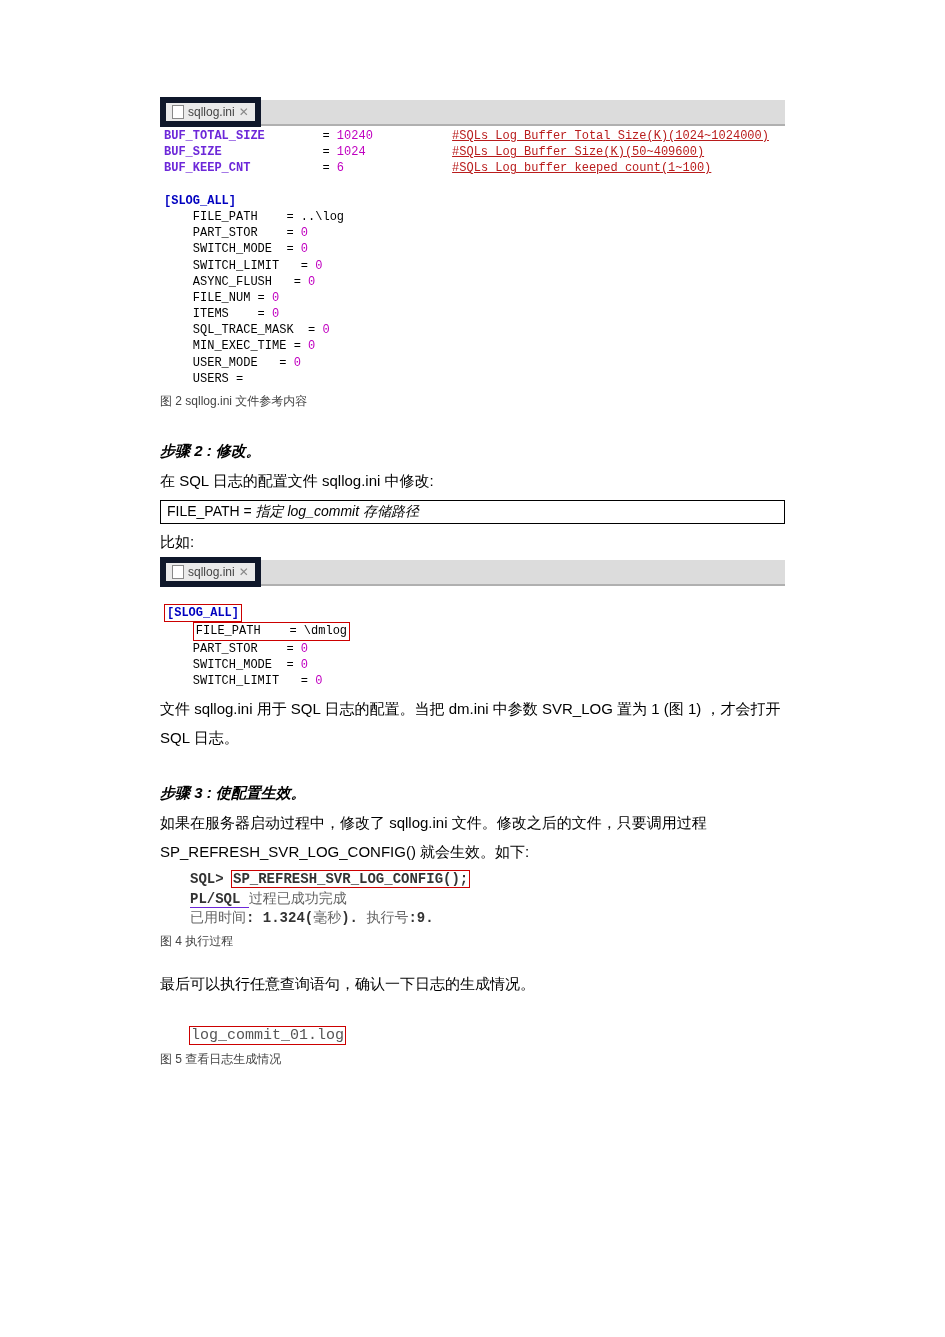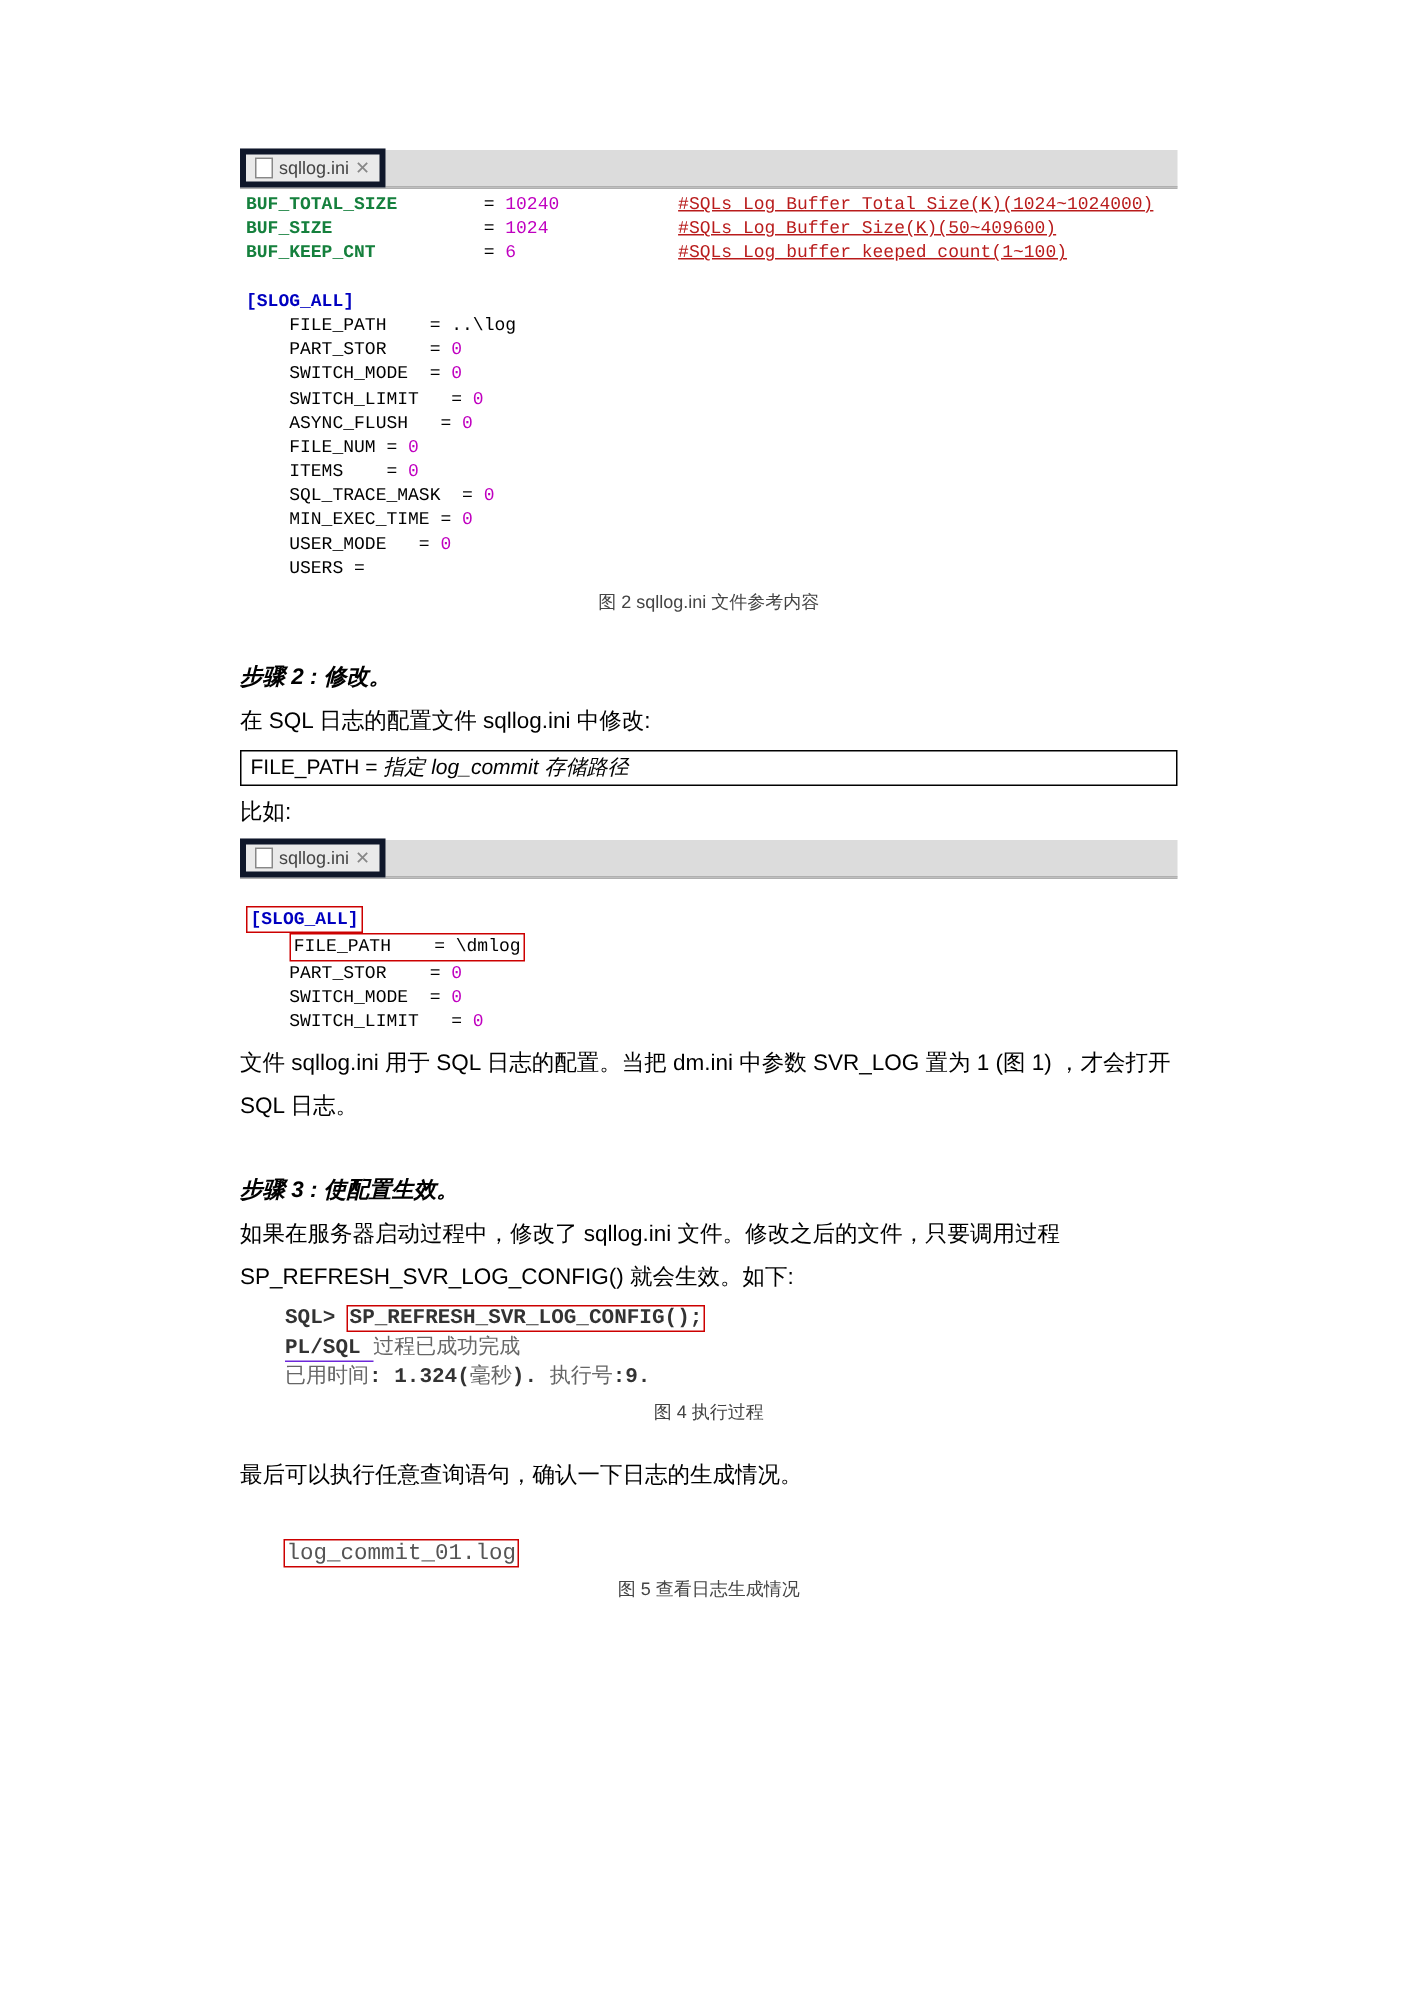--- a/index.html
+++ b/index.html
@@ -21,7 +21,7 @@
     .tab {
       background: #eaeaea;
       padding: 2px 6px;
-      border: 4px solid #0f172a;
+      border: 6px solid #0f172a;
       font-family: Arial, sans-serif;
       font-size: 12px;
       color: #444;

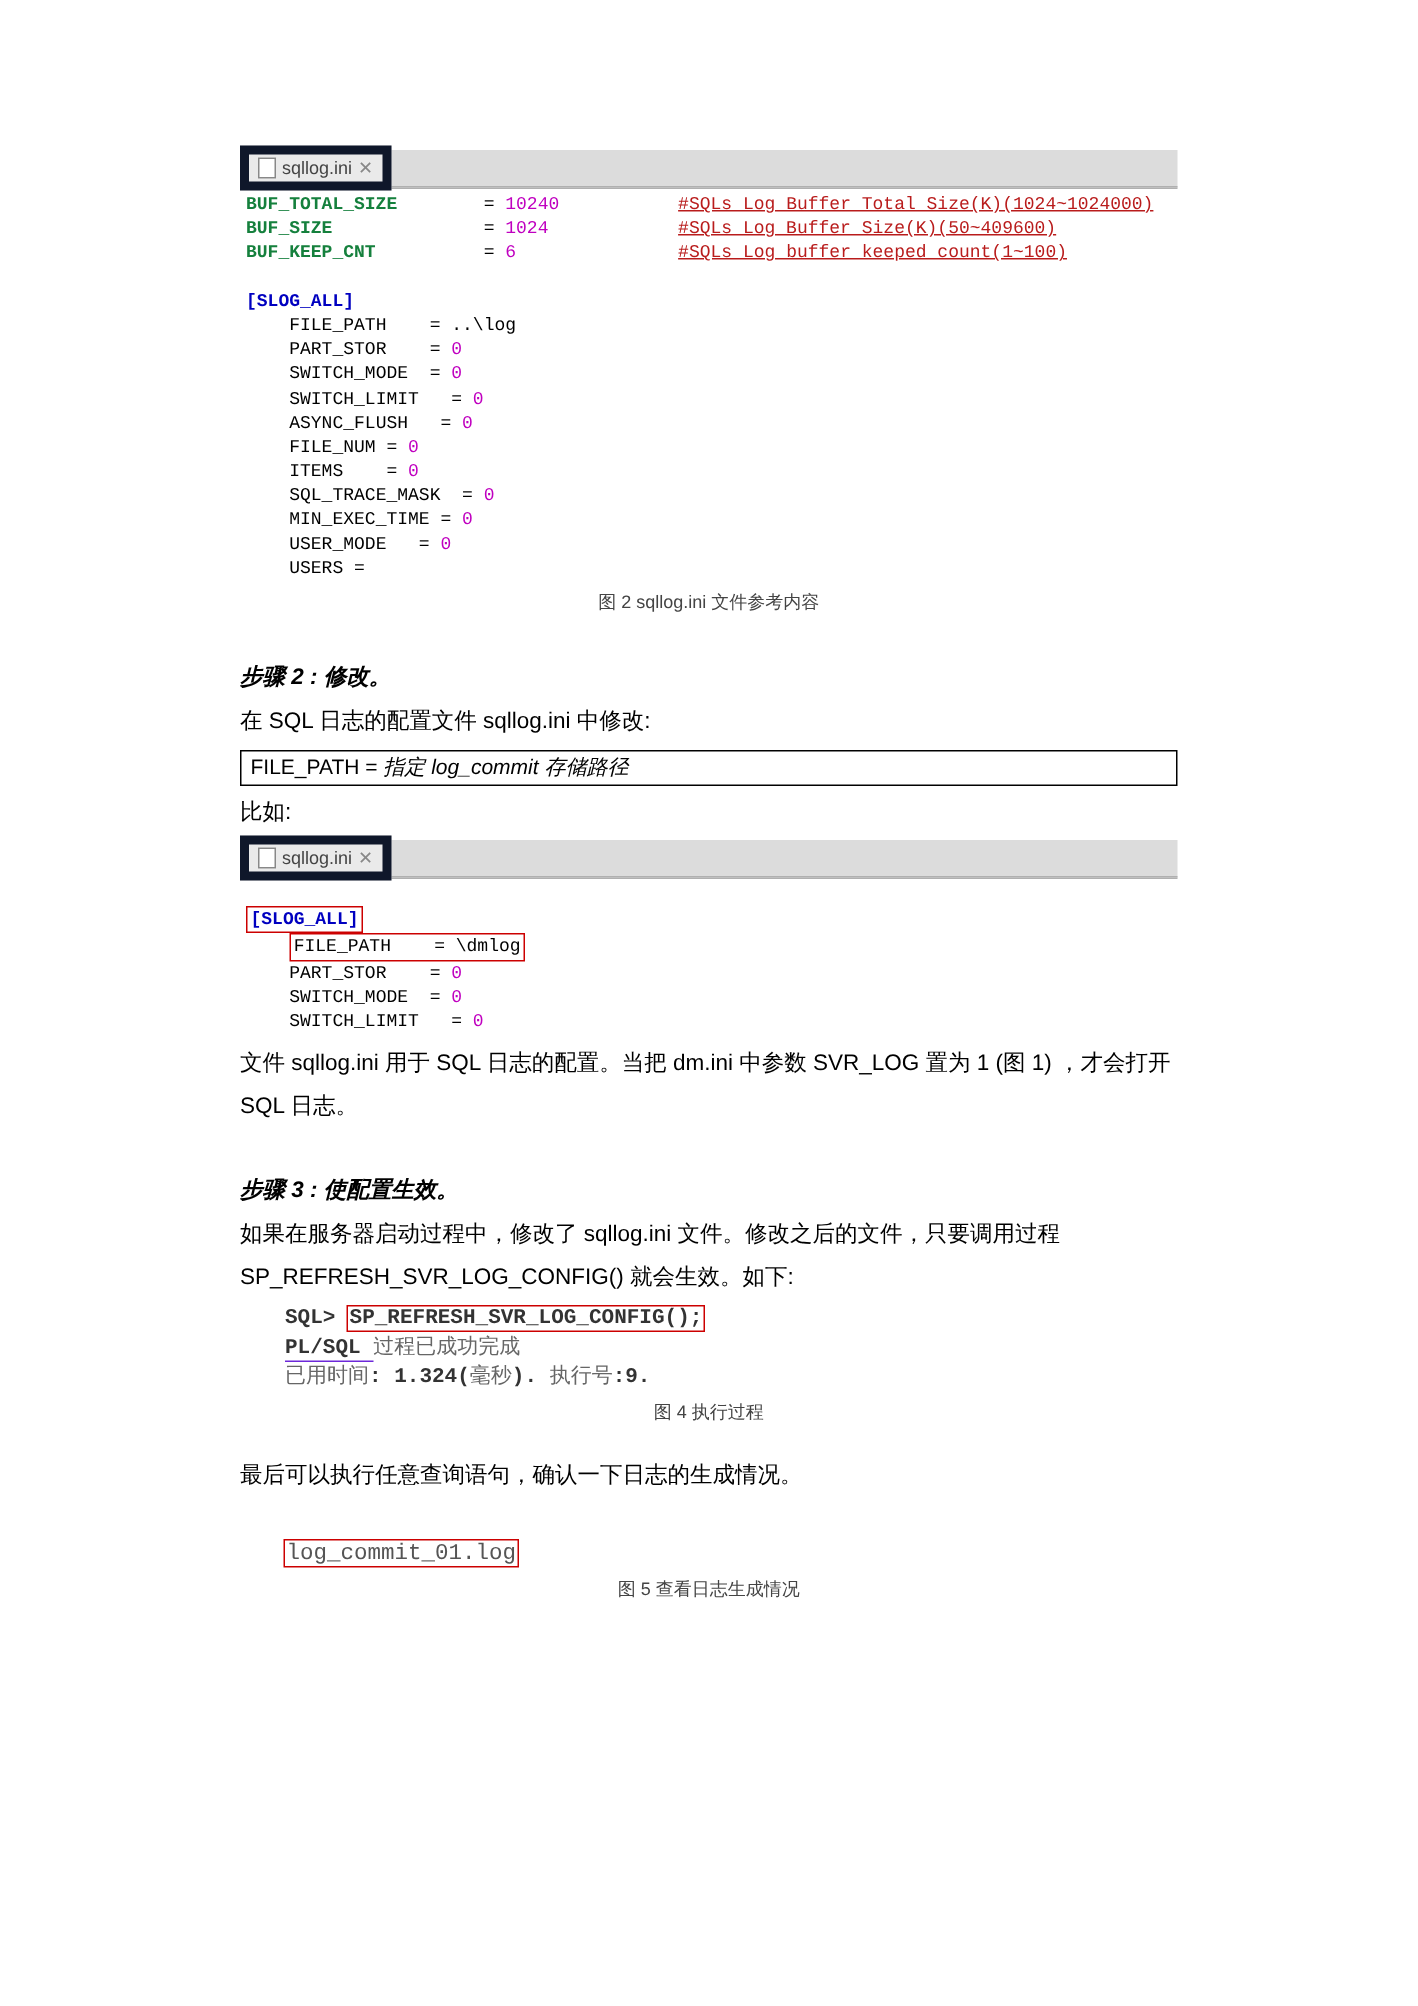--- a/index.html
+++ b/index.html
@@ -50,7 +50,7 @@
     .code-figure {
       border-top: 1px solid #b0b0b0;
     }
-    .kw-green { color: #15803d; font-weight: bold; }
+    .kw-green { color: #6d28d9; font-weight: bold; }
     .kw-blue { color: #0000c0; font-weight: bold; }
     .num-pink { color: #c000c0; }
     .cmt-gray { color: #b91c1c; text-decoration: underline; }

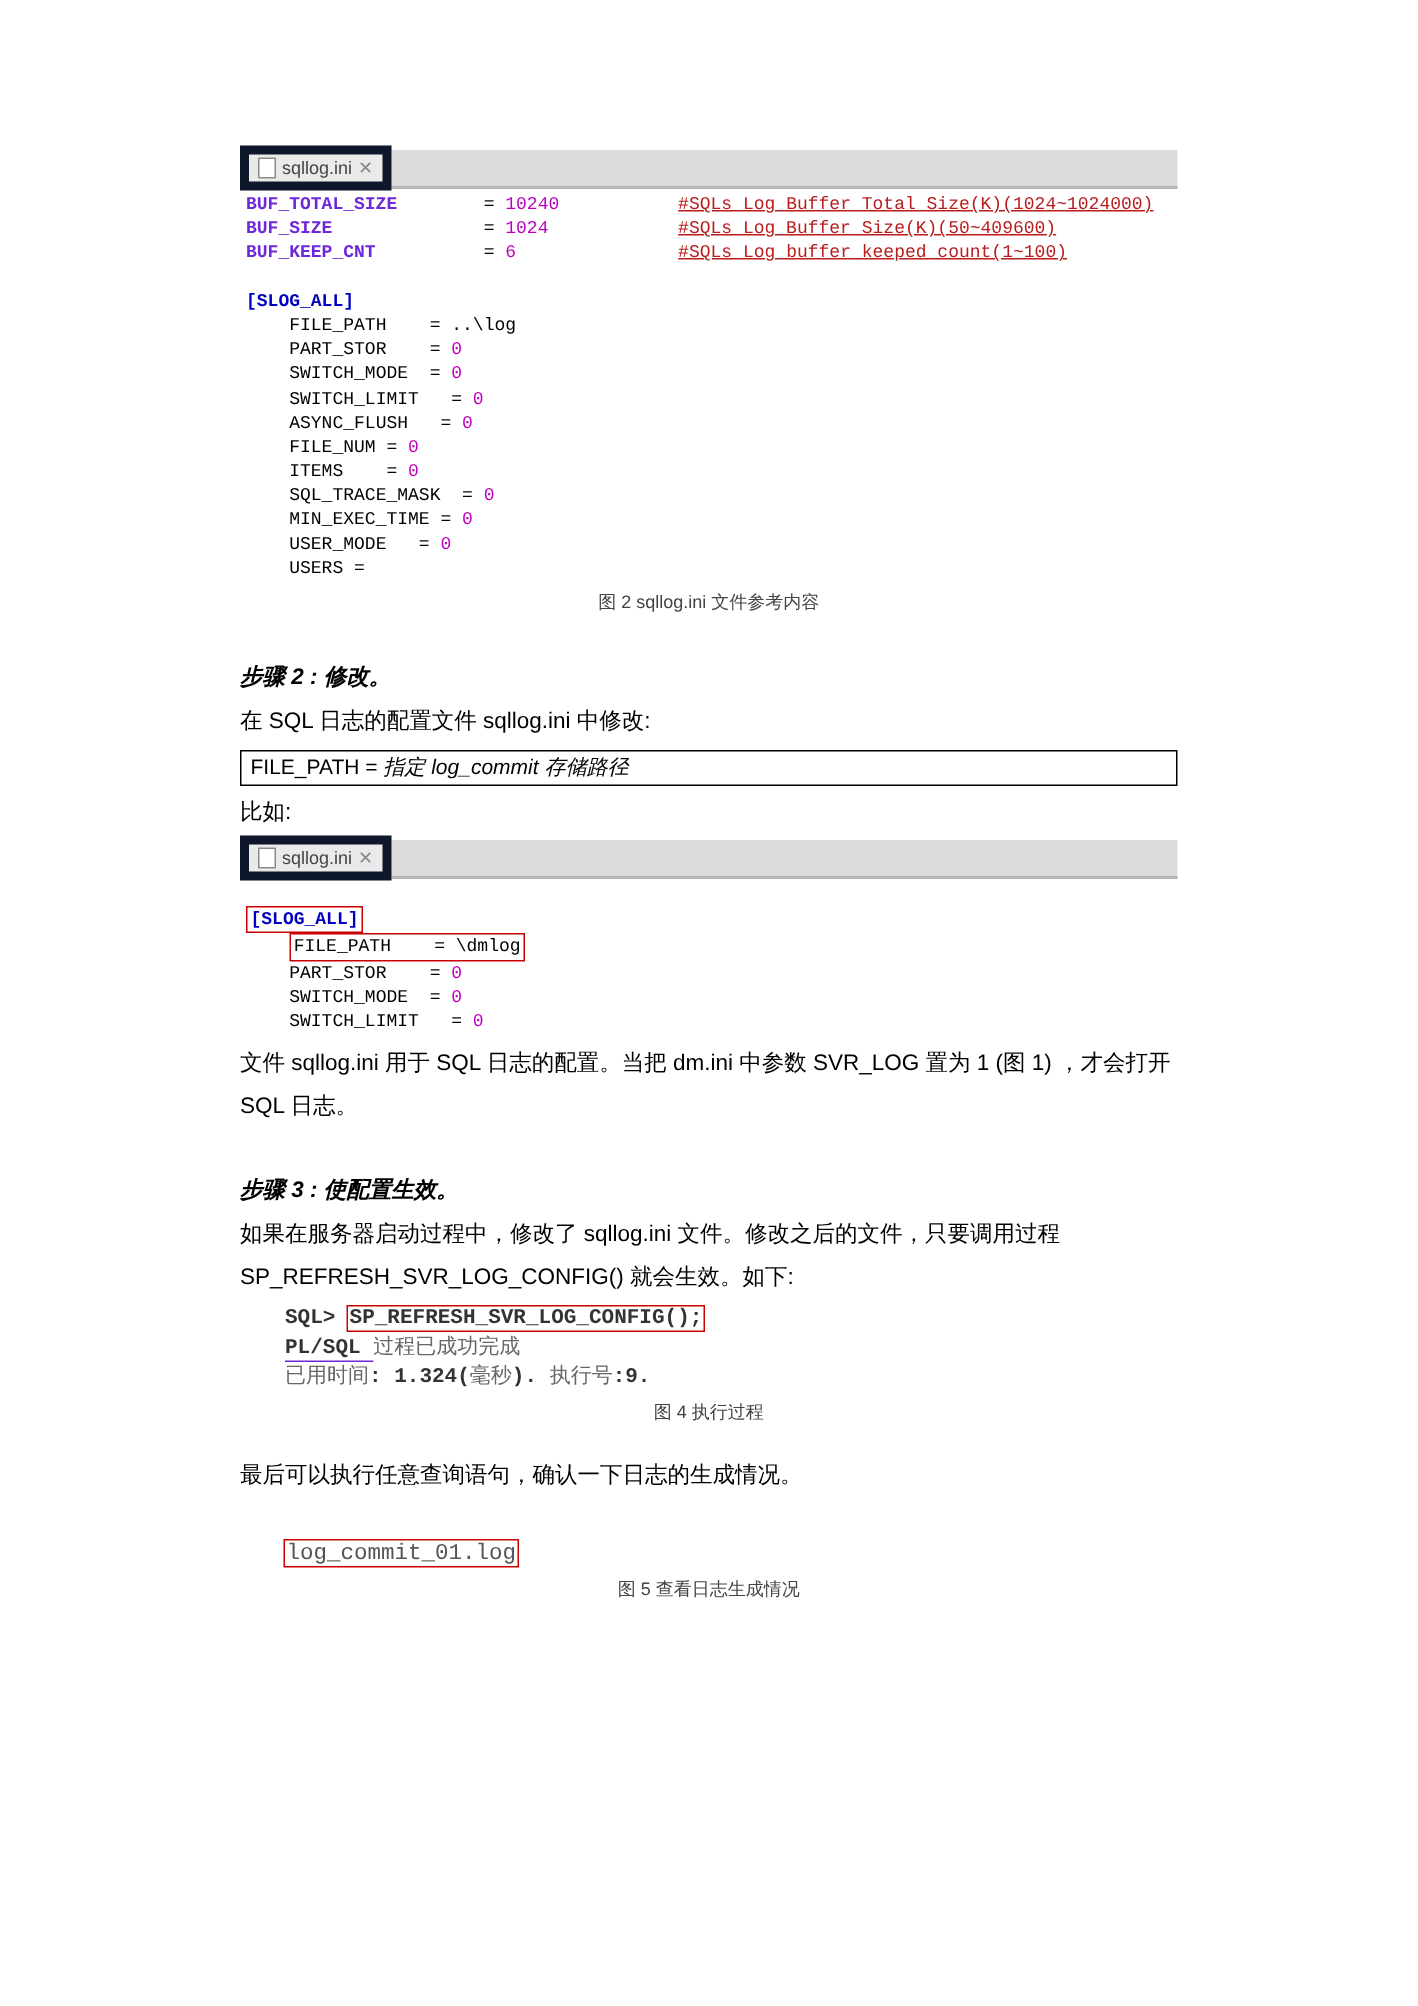--- a/index.html
+++ b/index.html
@@ -55,7 +55,7 @@
     .num-pink { color: #c000c0; }
     .cmt-gray { color: #b91c1c; text-decoration: underline; }
     .caption {
-      text-align: center;
+      text-align: left;
       font-family: "SimSun", sans-serif;
       font-size: 12px;
       color: #444;

